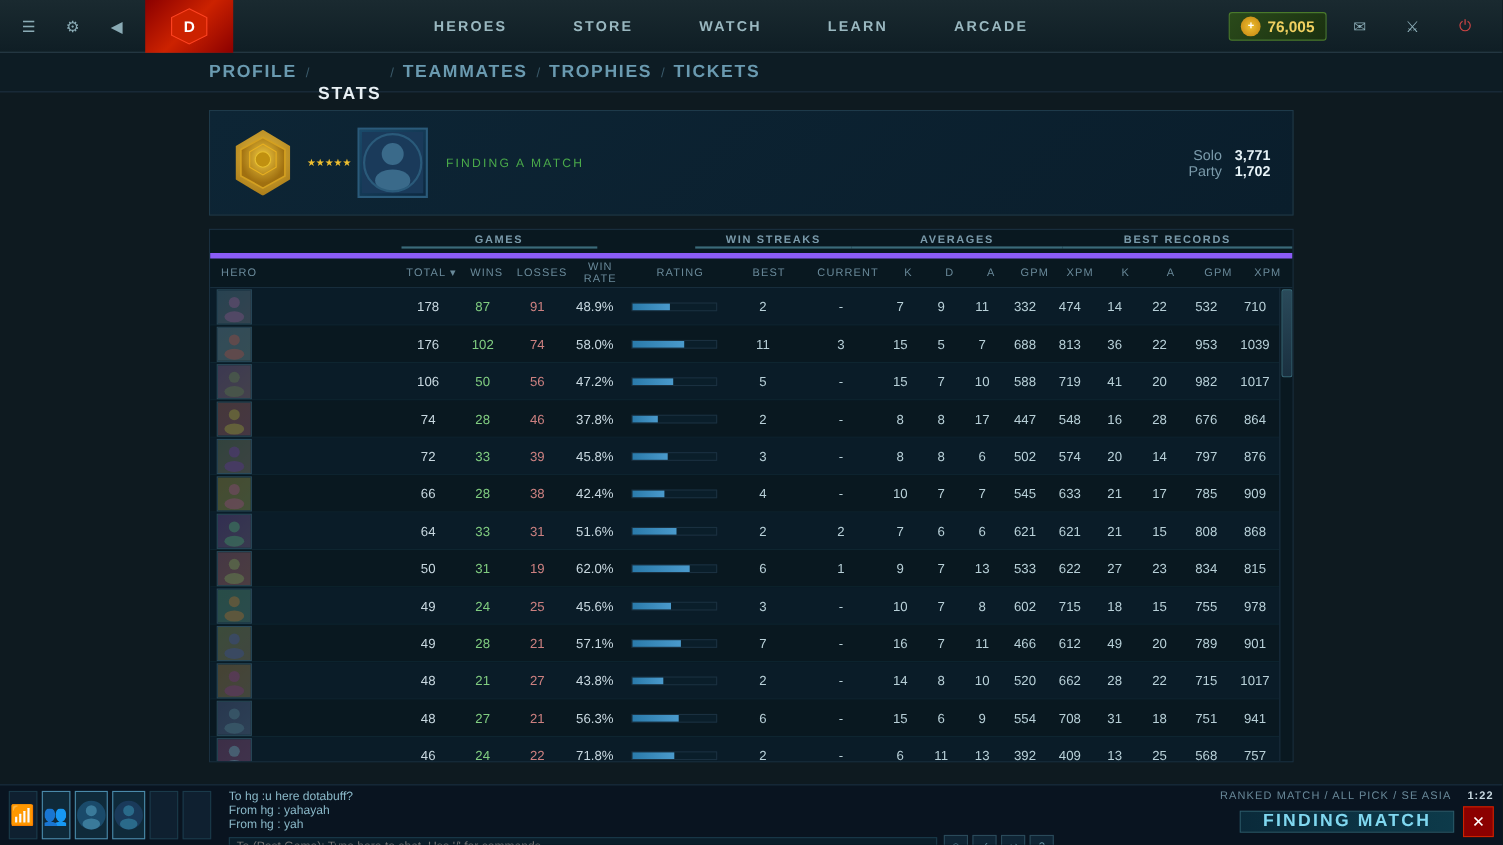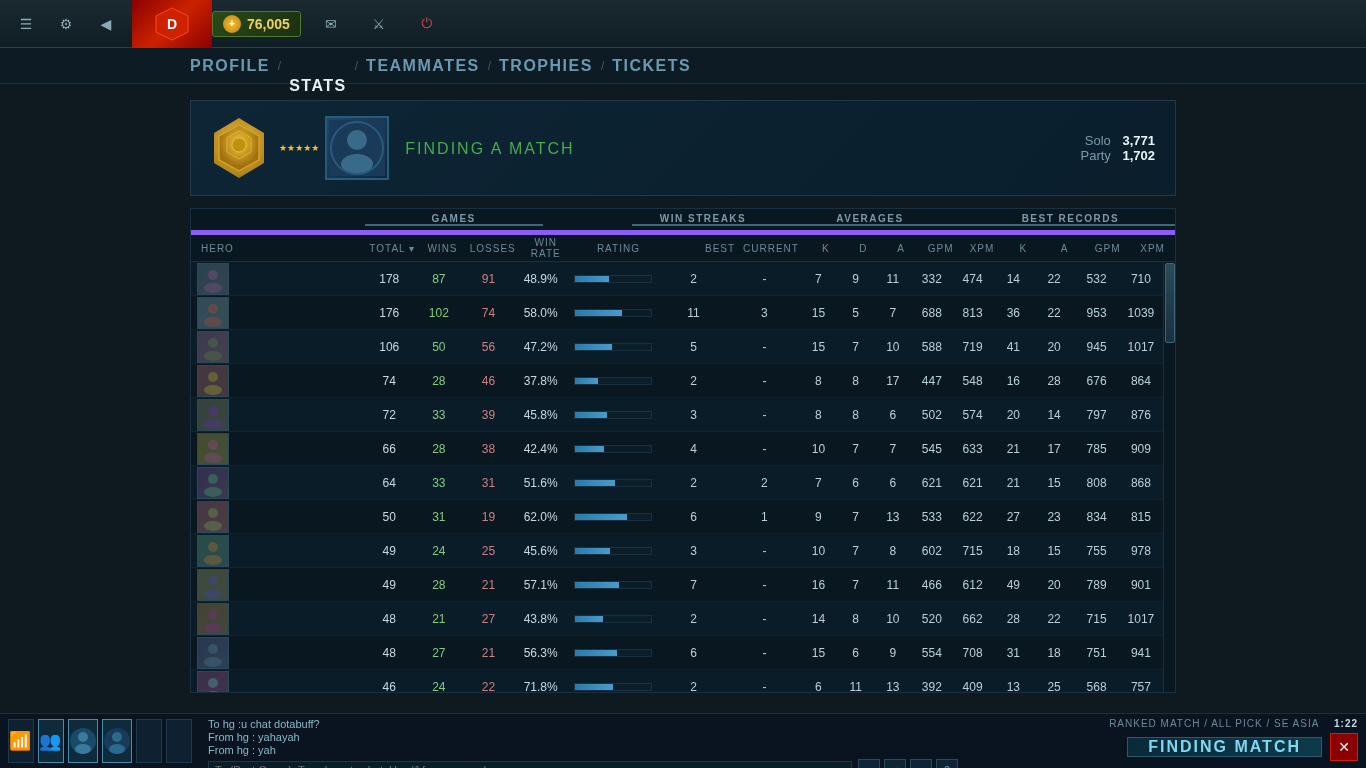--- a/index.html
+++ b/index.html
@@ -451,6 +451,13 @@
       <polygon points="18,2 34,10 34,26 18,34 2,26 2,10" fill="#cc2200" stroke="#ff4422" stroke-width="1"></polygon>
       <text x="18" y="23" text-anchor="middle" fill="white" font-size="14" font-weight="bold">D</text>
     </svg>
+  </div>
+  <div class="nav-menu">
+    <span class="nav-menu-item">HEROES</span>
+    <span class="nav-menu-item">STORE</span>
+    <span class="nav-menu-item">WATCH</span>
+    <span class="nav-menu-item">LEARN</span>
+    <span class="nav-menu-item">ARCADE</span>
   </div>
   <div class="nav-right">
     <div class="currency-badge">

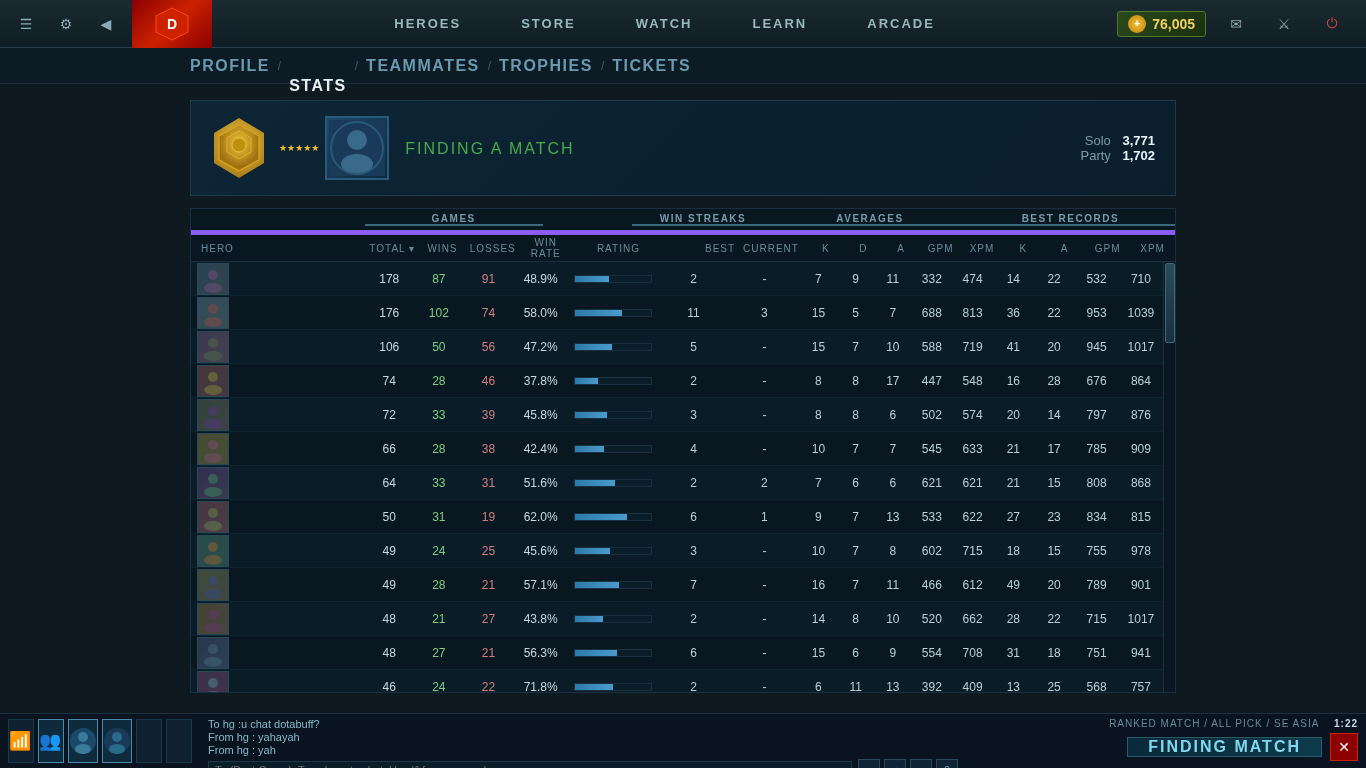--- a/index.html
+++ b/index.html
@@ -172,7 +172,7 @@
       letter-spacing: 1px;
     }
     .profile-status {
-      font-size: 16px;
+      font-size: 11px;
       color: #4aaa4a;
       letter-spacing: 2px;
       margin-top: 2px;

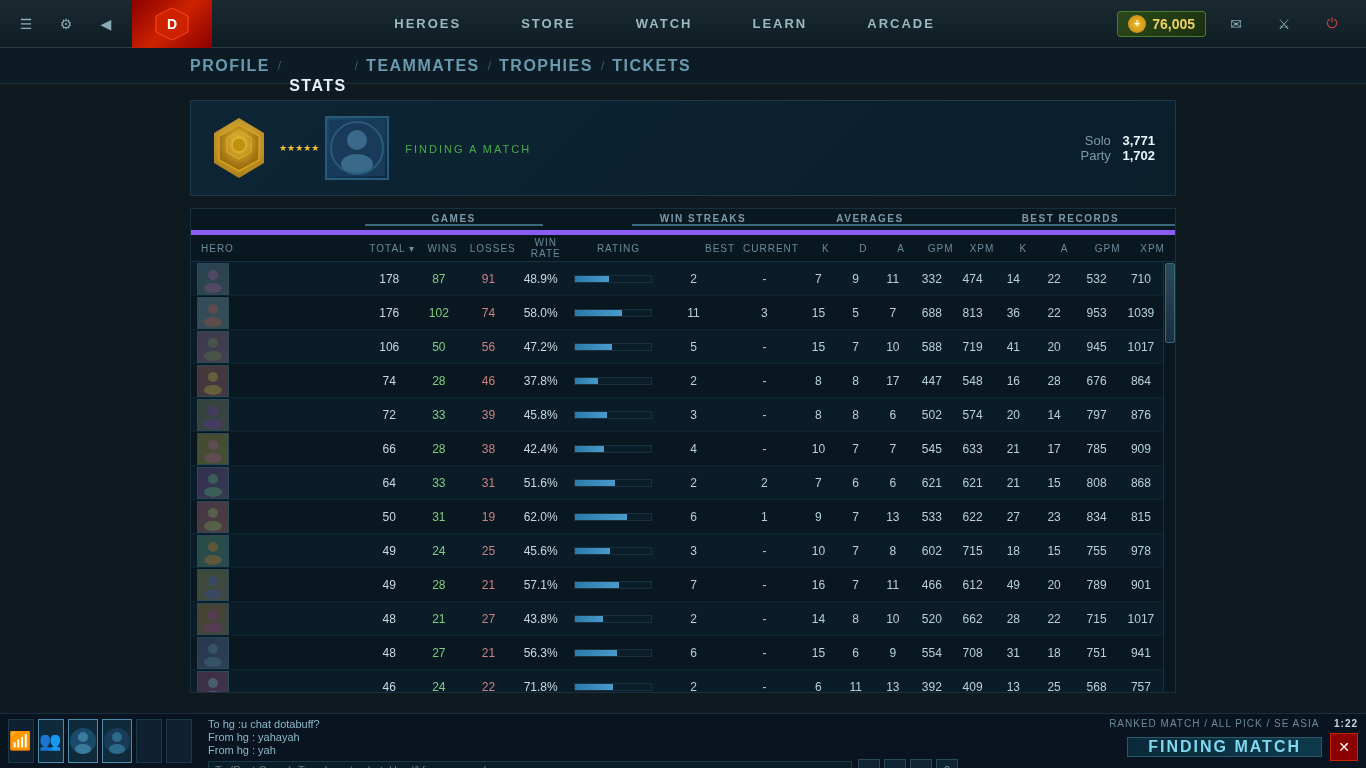--- a/index.html
+++ b/index.html
@@ -237,7 +237,7 @@
     .ch-losses { width: 56px; }
     .ch-winrate { width: 62px; }
     .ch-rating { width: 100px; }
-    .ch-ws-best { width: 80px; text-align: right; }
+    .ch-ws-best { width: 80px; }
     .ch-ws-cur { width: 80px; }
     .ch-k { width: 42px; }
     .ch-d { width: 42px; }

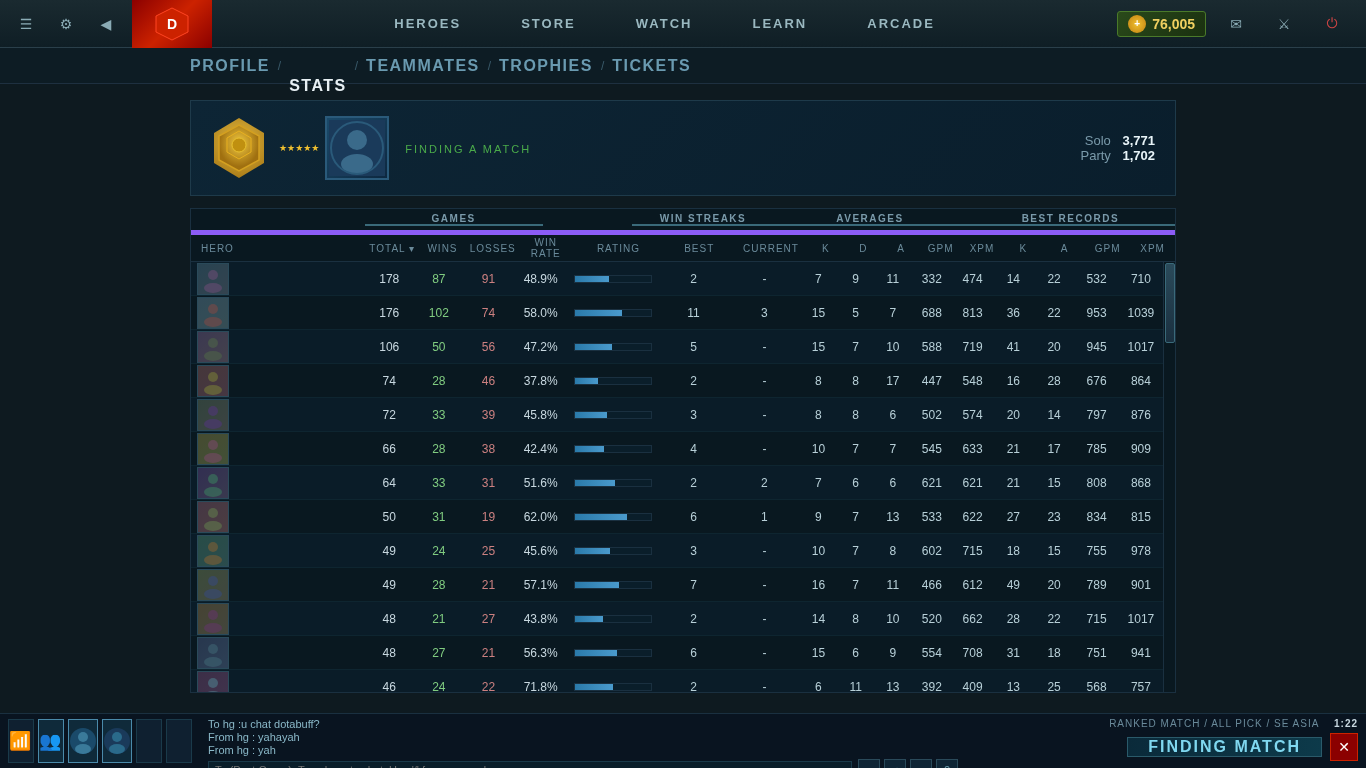--- a/index.html
+++ b/index.html
@@ -649,7 +649,7 @@
       <div class="cell cell-xpm">719</div>
       <div class="cell cell-bk">41</div>
       <div class="cell cell-ba">20</div>
-      <div class="cell cell-bgpm">945</div>
+      <div class="cell cell-bgpm">982</div>
       <div class="cell cell-bxpm">1017</div>
     </div>
           <div class="data-row">

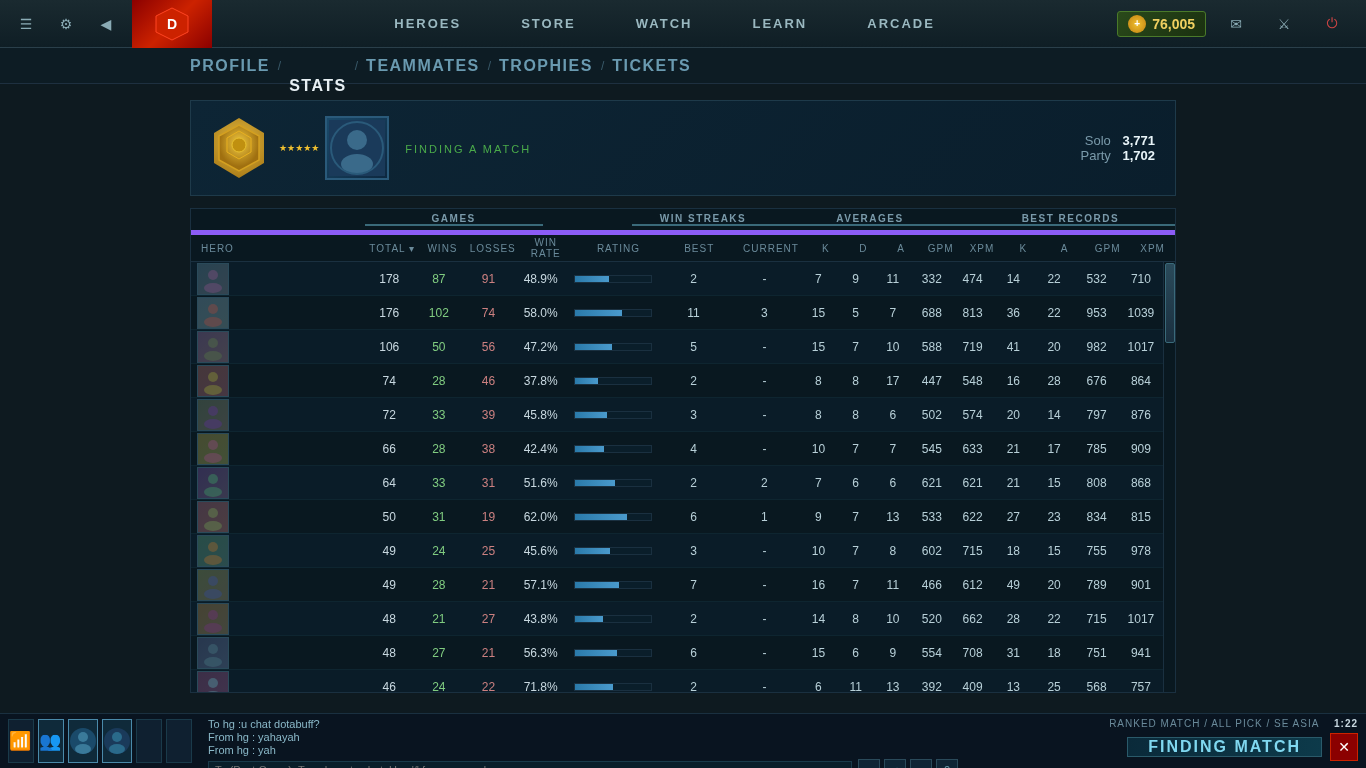--- a/index.html
+++ b/index.html
@@ -992,7 +992,7 @@
     <div class="bottom-icon"></div>
   </div>
   <div class="chat-area">
-    <div class="chat-line">To  hg    :u chat dotabuff?</div>
+    <div class="chat-line">To  hg    :u here dotabuff?</div>
     <div class="chat-line">From  hg  : yahayah</div>
     <div class="chat-line">From  hg  : yah</div>
     <div class="chat-input-row">

